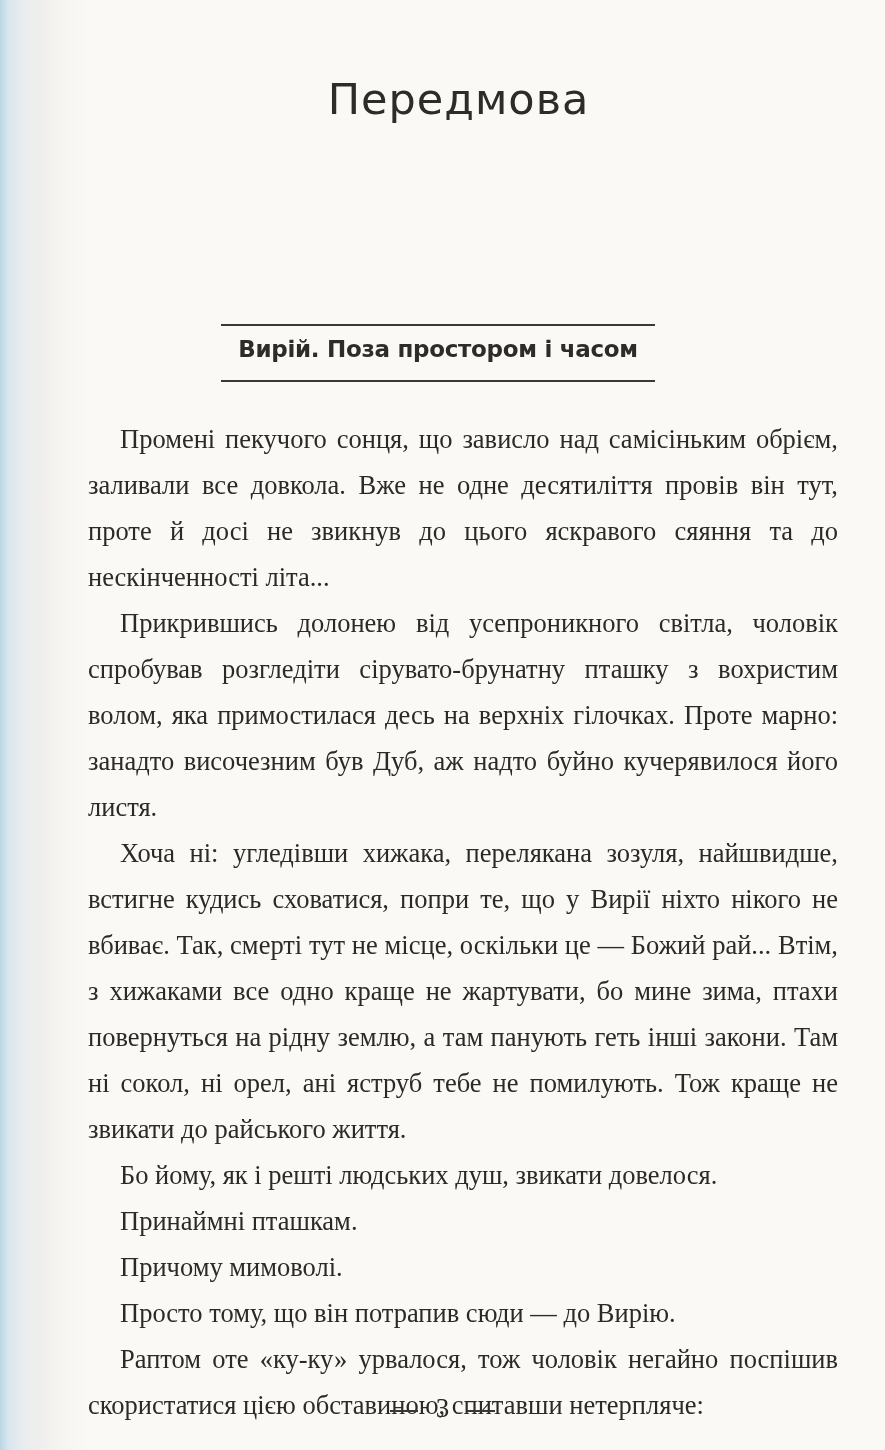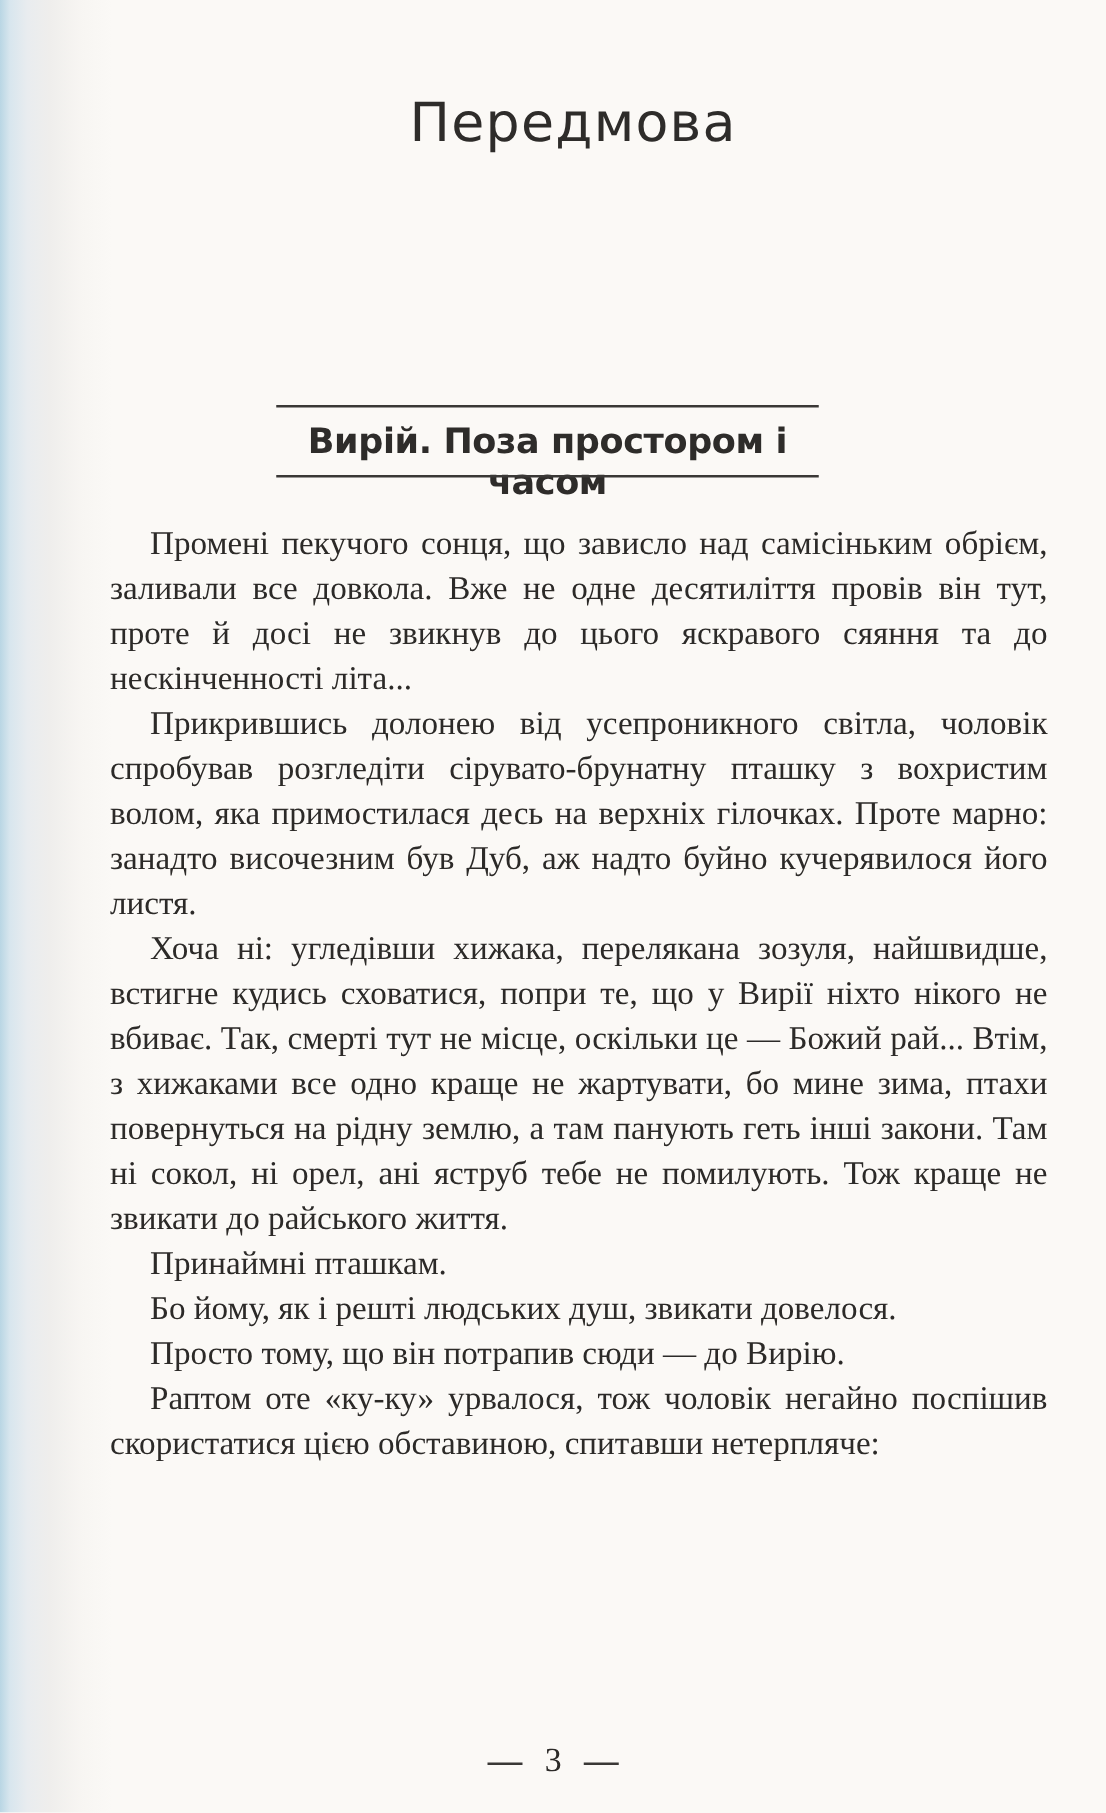--- a/index.html
+++ b/index.html
@@ -65,7 +65,7 @@
       text-align: center;
       font-family: "DejaVu Sans", sans-serif;
       font-weight: bold;
-      font-size: 28px;
+      font-size: 23px;
       color: #2e2c2a;
       margin: 0;
       letter-spacing: -0.3px;

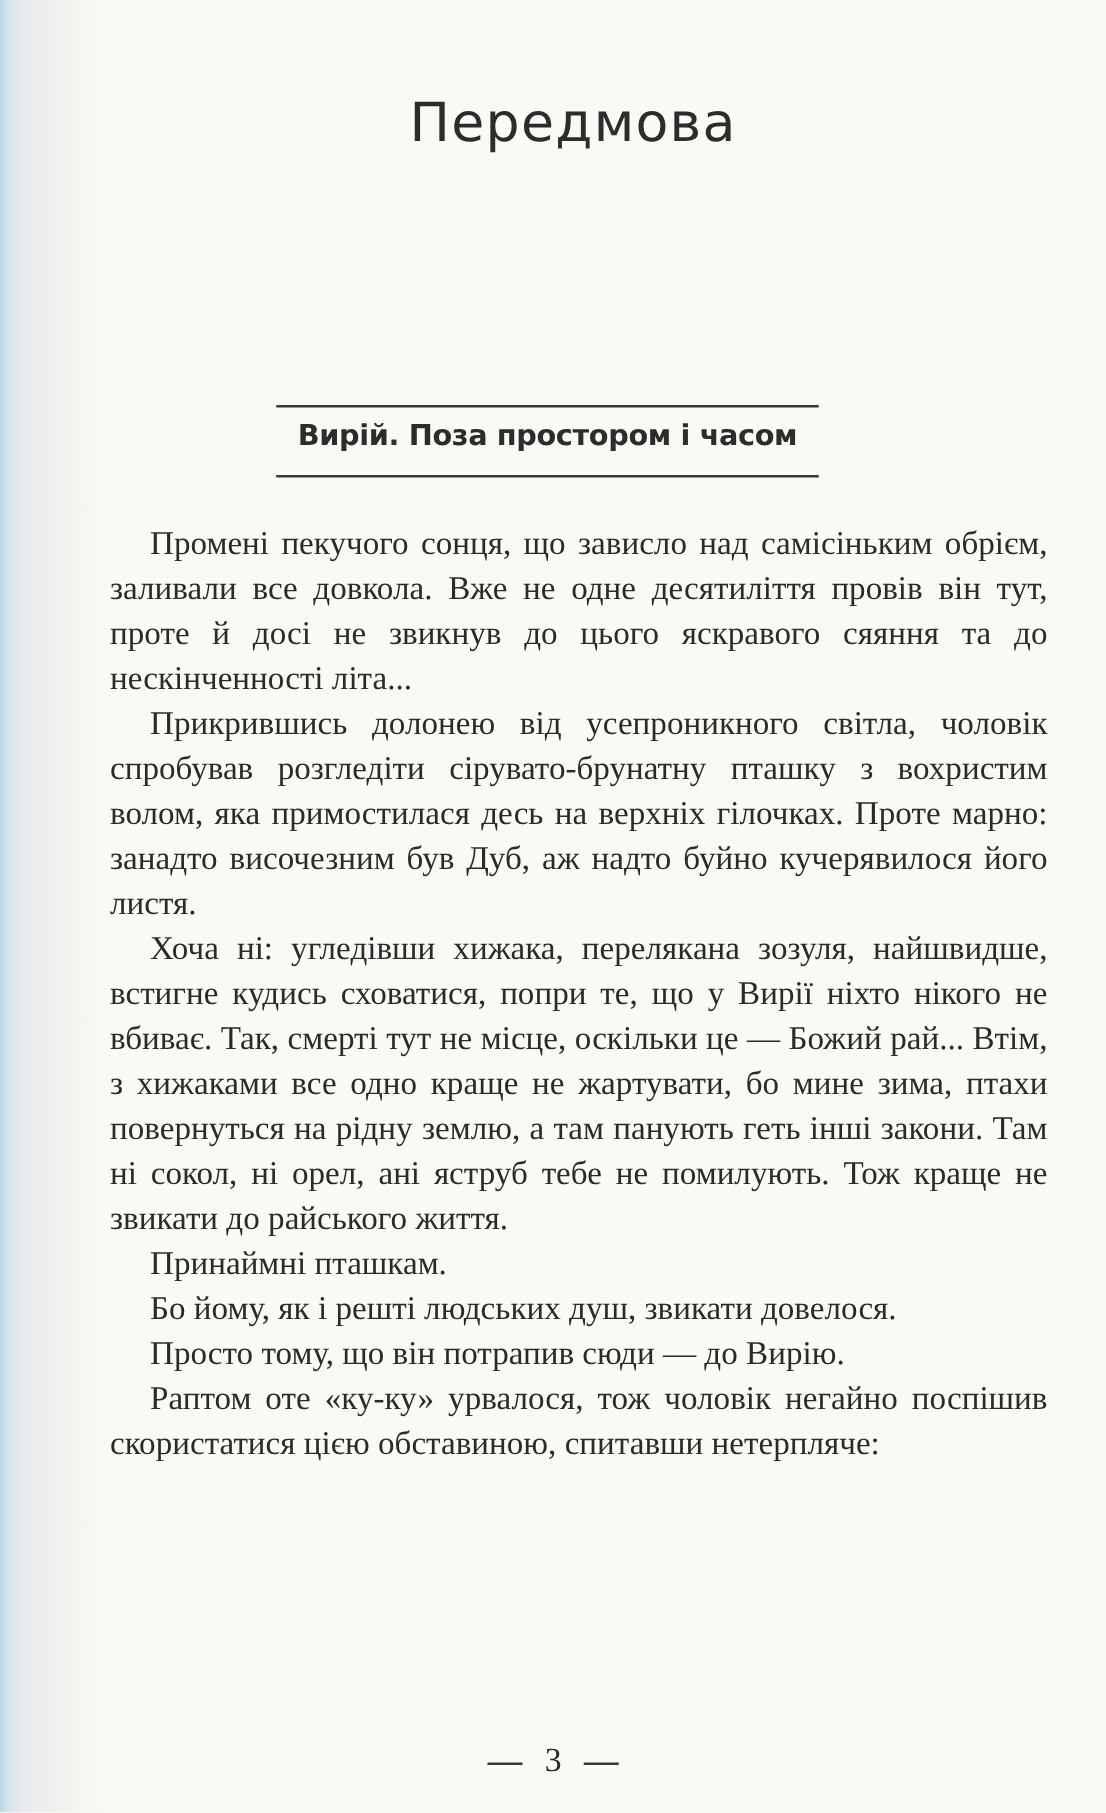--- a/index.html
+++ b/index.html
@@ -76,7 +76,7 @@
       left: 88px;
       width: 750px;
       font-size: 26.5px;
-      line-height: 36px;
+      line-height: 46px;
       color: #2c2a28;
     }
     .body-text p {

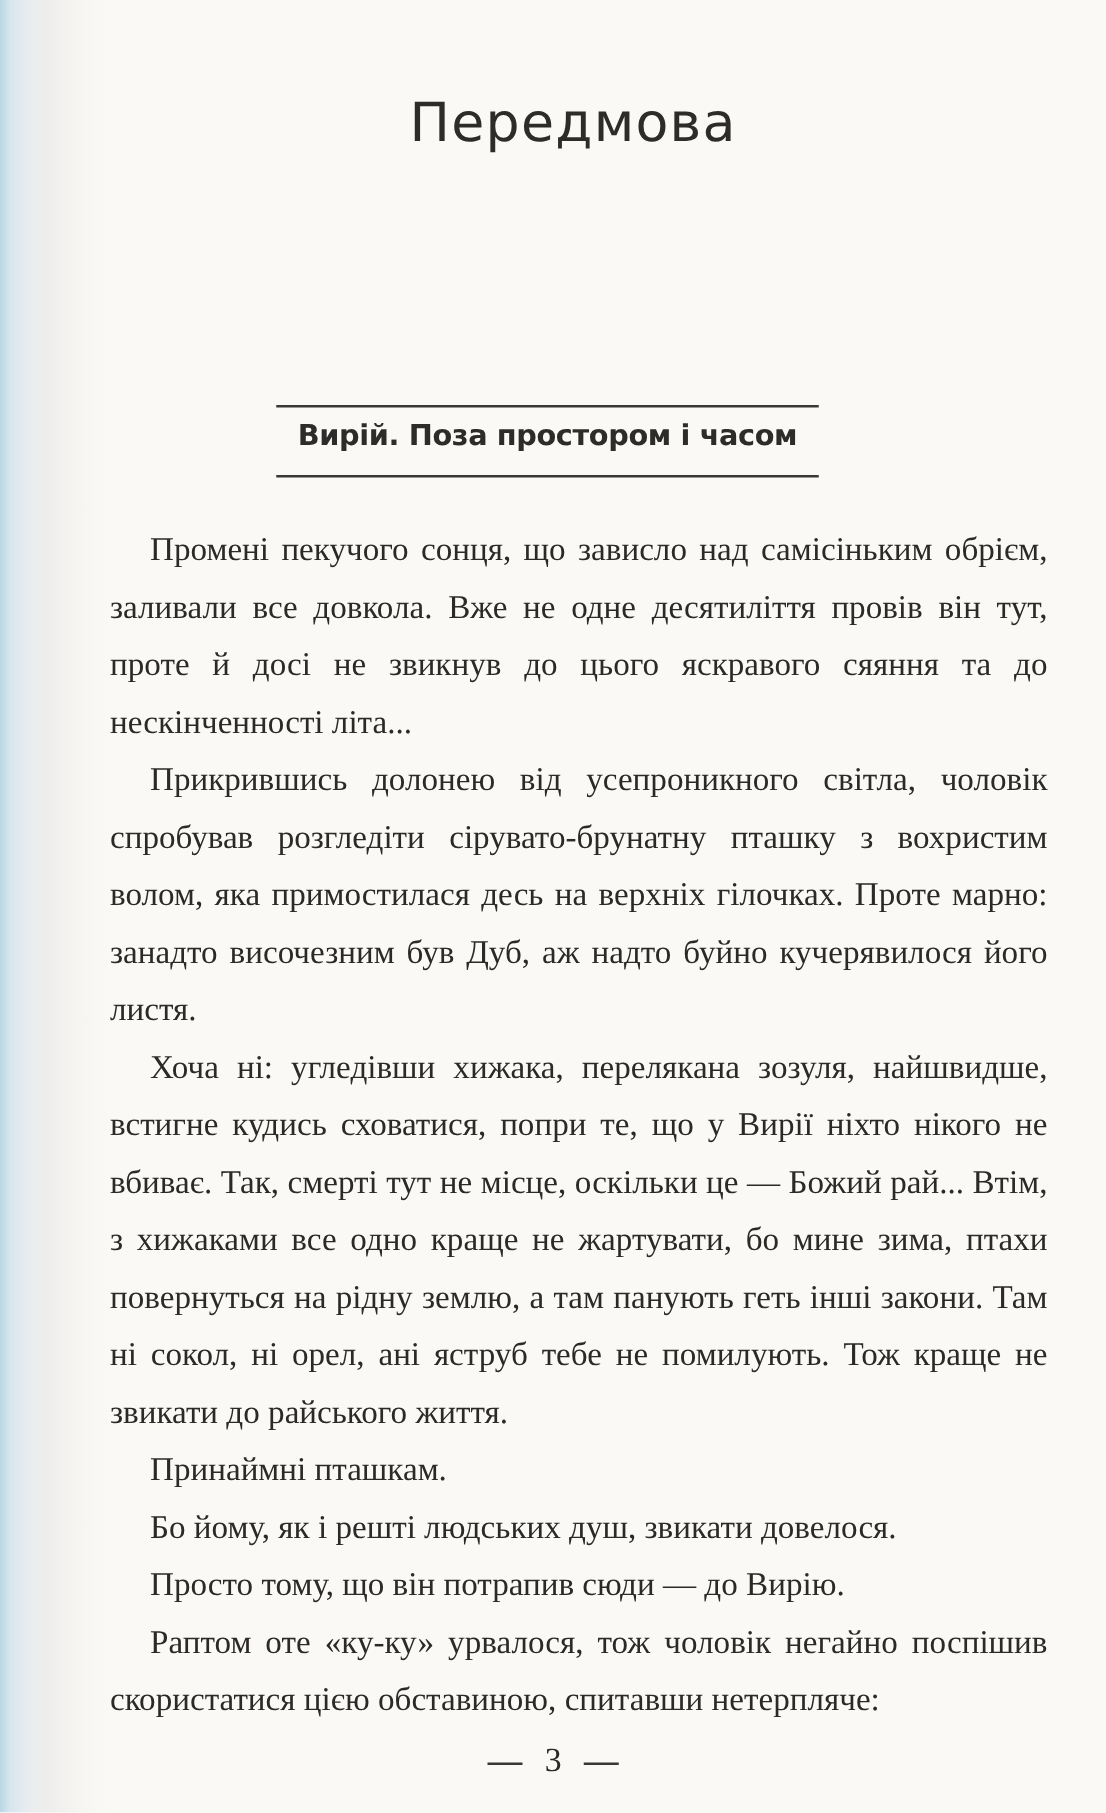--- a/index.html
+++ b/index.html
@@ -123,8 +123,8 @@
     <p>Промені пекучого сонця, що зависло над самісіньким обрієм, заливали все довкола. Вже не одне десятиліття провів він тут, проте й досі не звикнув до цього яскравого сяяння та до нескінченності літа...</p>
     <p>Прикрившись долонею від усепроникного світла, чоловік спробував розгледіти сірувато-брунатну пташку з вохристим волом, яка примостилася десь на верхніх гілочках. Проте марно: занадто височезним був Дуб, аж надто буйно кучерявилося його листя.</p>
     <p>Хоча ні: угледівши хижака, перелякана зозуля, найшвидше, встигне кудись сховатися, попри те, що у Вирії ніхто нікого не вбиває. Так, смерті тут не місце, оскільки це — Божий рай... Втім, з хижаками все одно краще не жартувати, бо мине зима, птахи повернуться на рідну землю, а там панують геть інші закони. Там ні сокол, ні орел, ані яструб тебе не помилують. Тож краще не звикати до райського життя.</p>
+    <p class="line">Бо йому, як і решті людських душ, звикати довелося.</p>
     <p class="line">Принаймні пташкам.</p>
-    <p class="line">Бо йому, як і решті людських душ, звикати довелося.</p>
     <p class="line">Просто тому, що він потрапив сюди — до Вирію.</p>
     <p>Раптом оте «ку-ку» урвалося, тож чоловік негайно поспішив скористатися цією обставиною, спитавши нетерпляче:</p>
   </div>

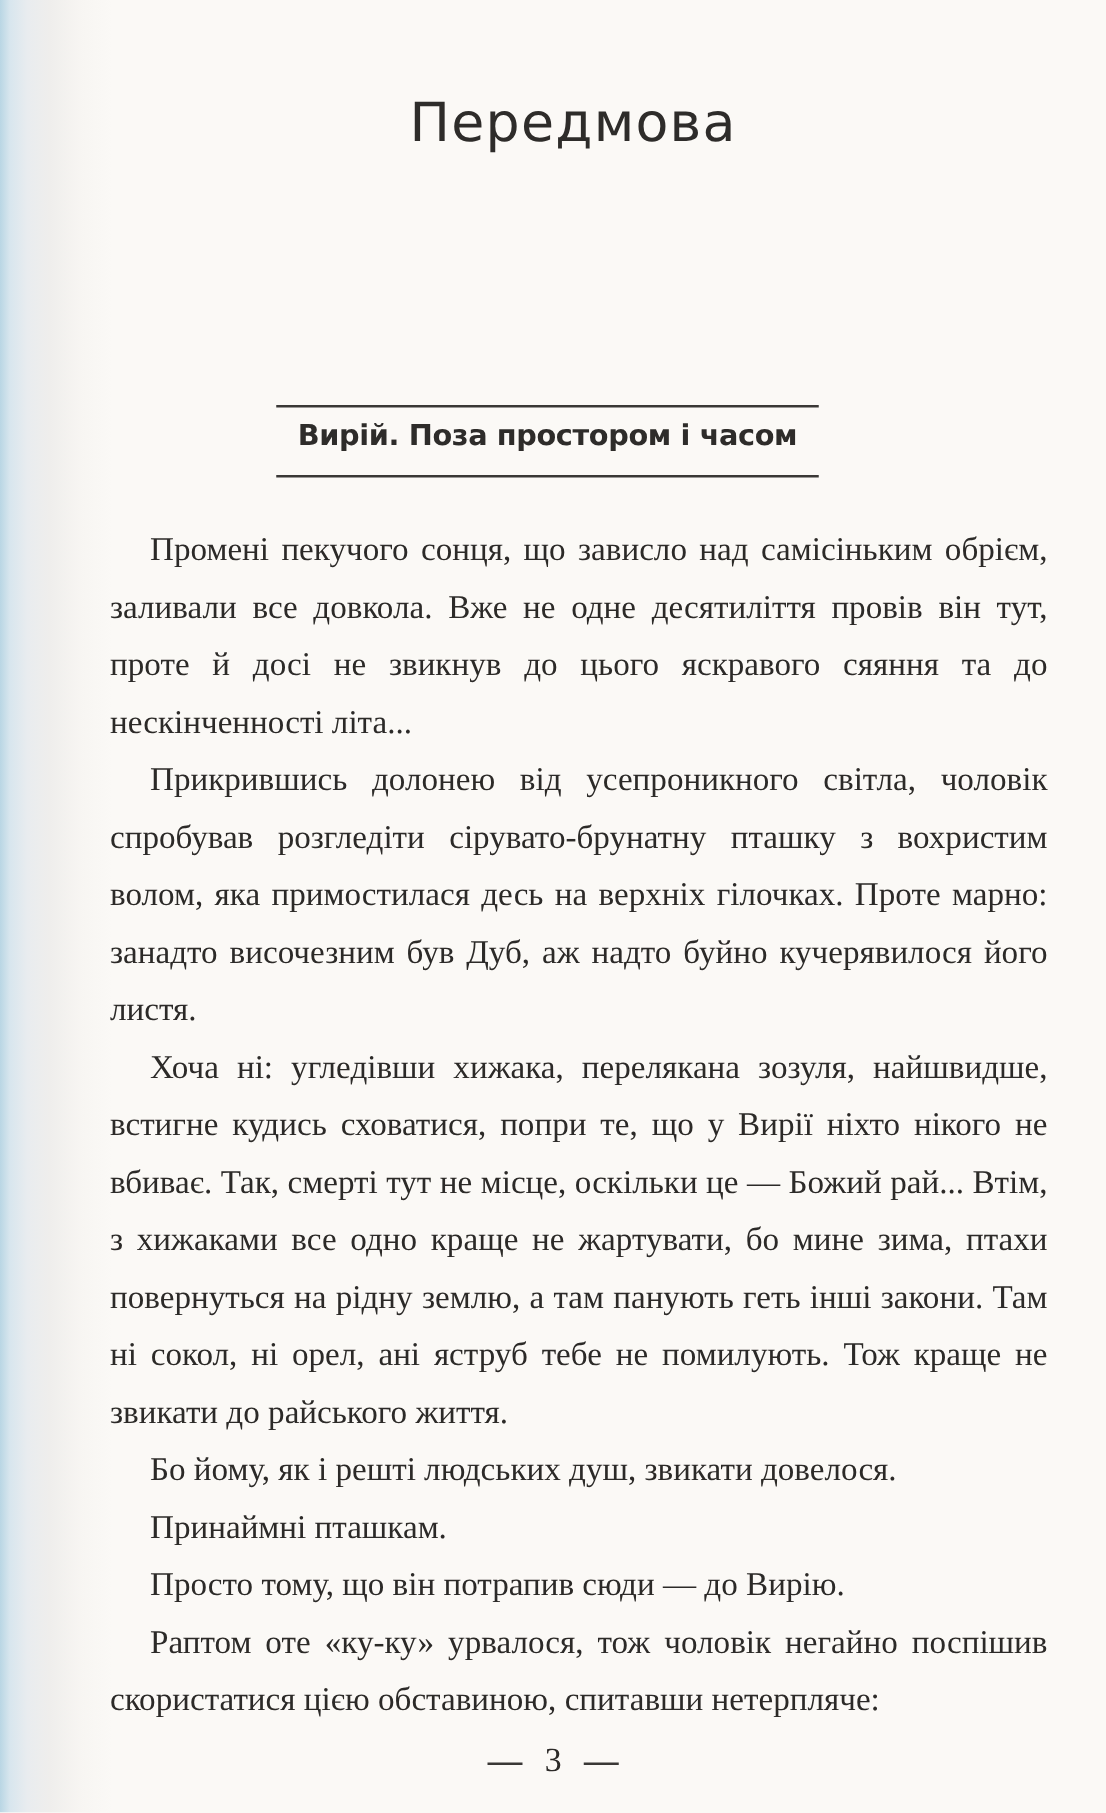--- a/index.html
+++ b/index.html
@@ -125,6 +125,7 @@
     <p>Хоча ні: угледівши хижака, перелякана зозуля, найшвидше, встигне кудись сховатися, попри те, що у Вирії ніхто нікого не вбиває. Так, смерті тут не місце, оскільки це — Божий рай... Втім, з хижаками все одно краще не жартувати, бо мине зима, птахи повернуться на рідну землю, а там панують геть інші закони. Там ні сокол, ні орел, ані яструб тебе не помилують. Тож краще не звикати до райського життя.</p>
     <p class="line">Бо йому, як і решті людських душ, звикати довелося.</p>
     <p class="line">Принаймні пташкам.</p>
+    <p class="line">Причому мимоволі.</p>
     <p class="line">Просто тому, що він потрапив сюди — до Вирію.</p>
     <p>Раптом оте «ку-ку» урвалося, тож чоловік негайно поспішив скористатися цією обставиною, спитавши нетерпляче:</p>
   </div>

